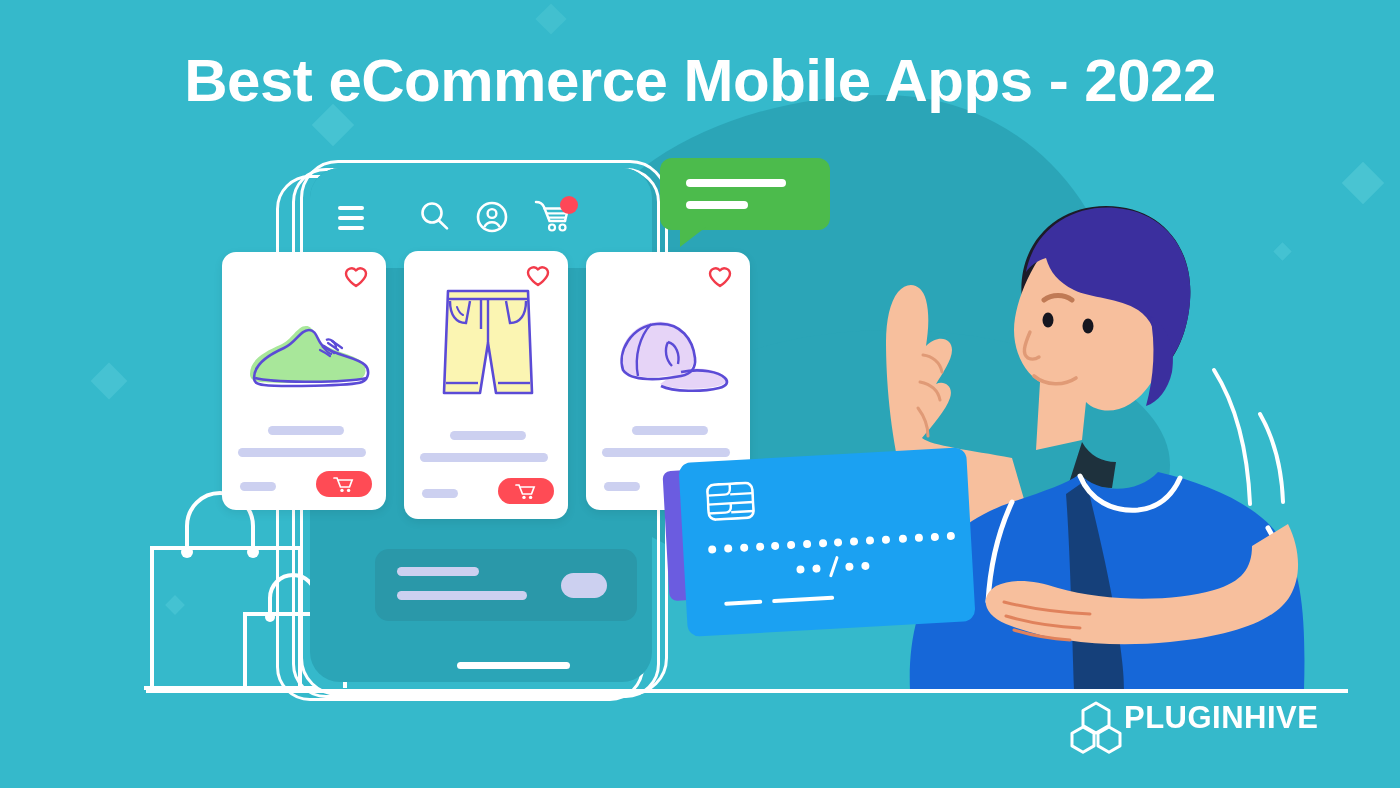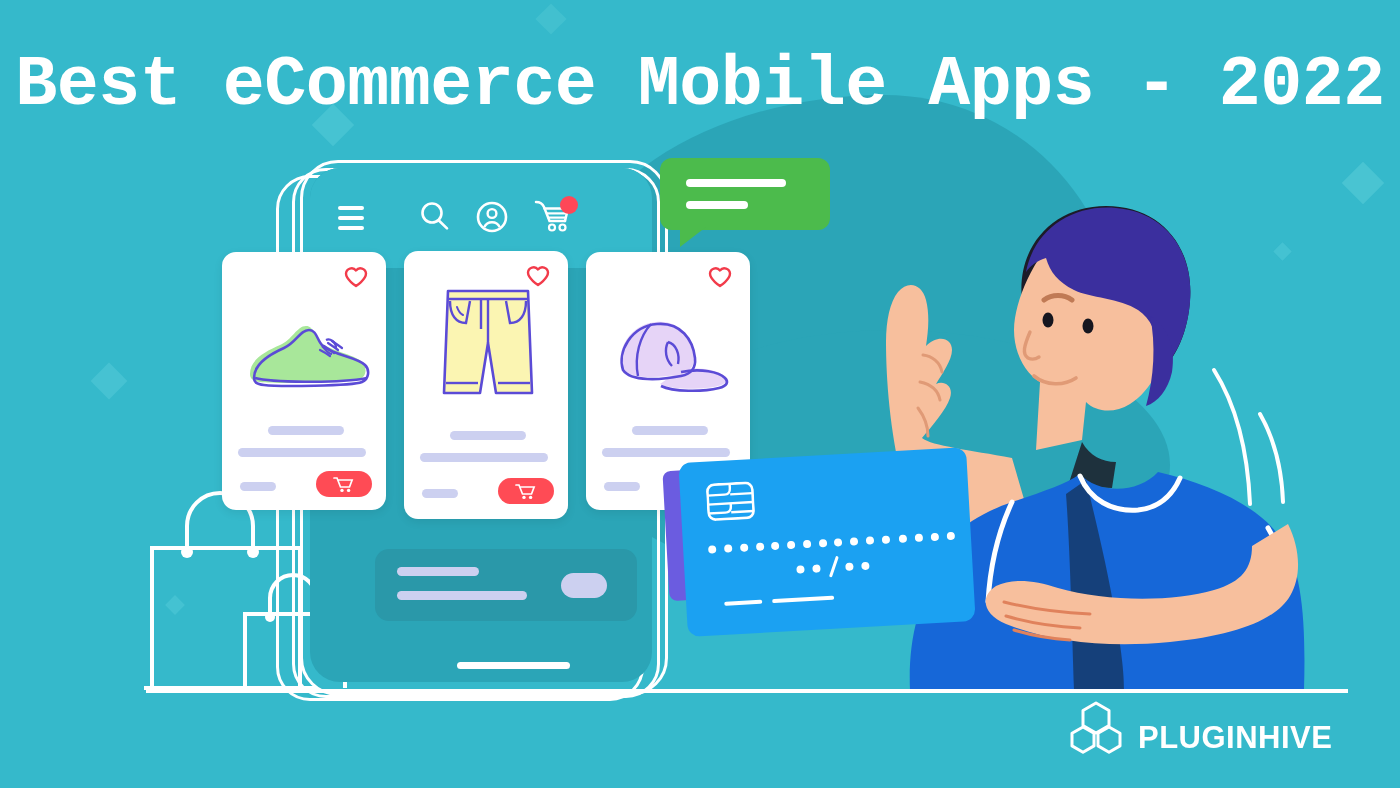--- a/index.html
+++ b/index.html
@@ -46,10 +46,10 @@
     left: 0; right: 0; top: 46px;
     text-align: center;
     color: #ffffff;
-    font-size: 70px;
+    font-size: 60px;
     font-weight: 700;
     letter-spacing: -0.5px;
-    font-family: Liberation Mono, monospace;
+    font-family: Liberation Sans, sans-serif;
     white-space: nowrap;
   }
 

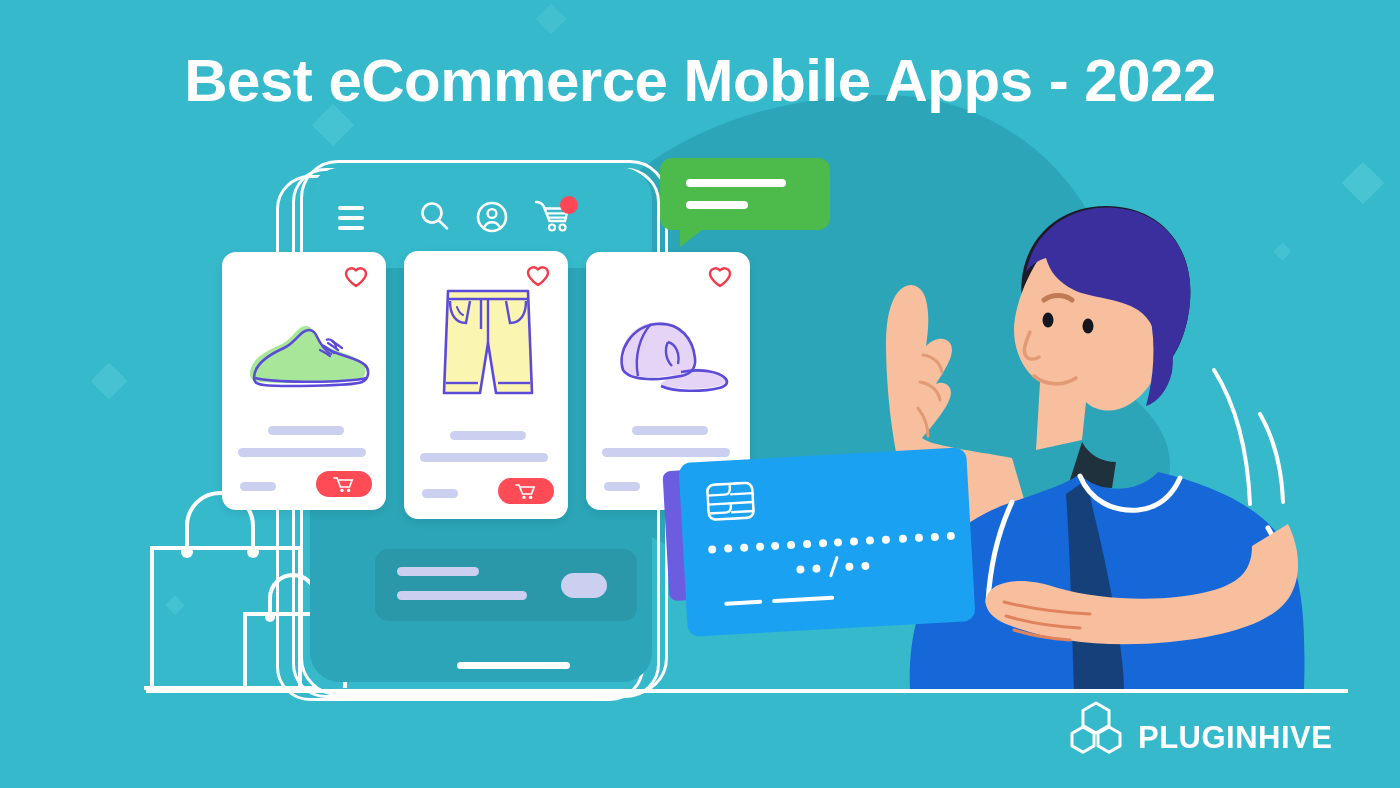--- a/index.html
+++ b/index.html
@@ -236,8 +236,8 @@
     position: absolute;
     left: 1068px; top: 700px;
     display: flex;
-    align-items: flex-end;
-    gap: 14px;
+    align-items: flex-start;
+    gap: 0;
   }
   .logo-text {
     color: #ffffff;

